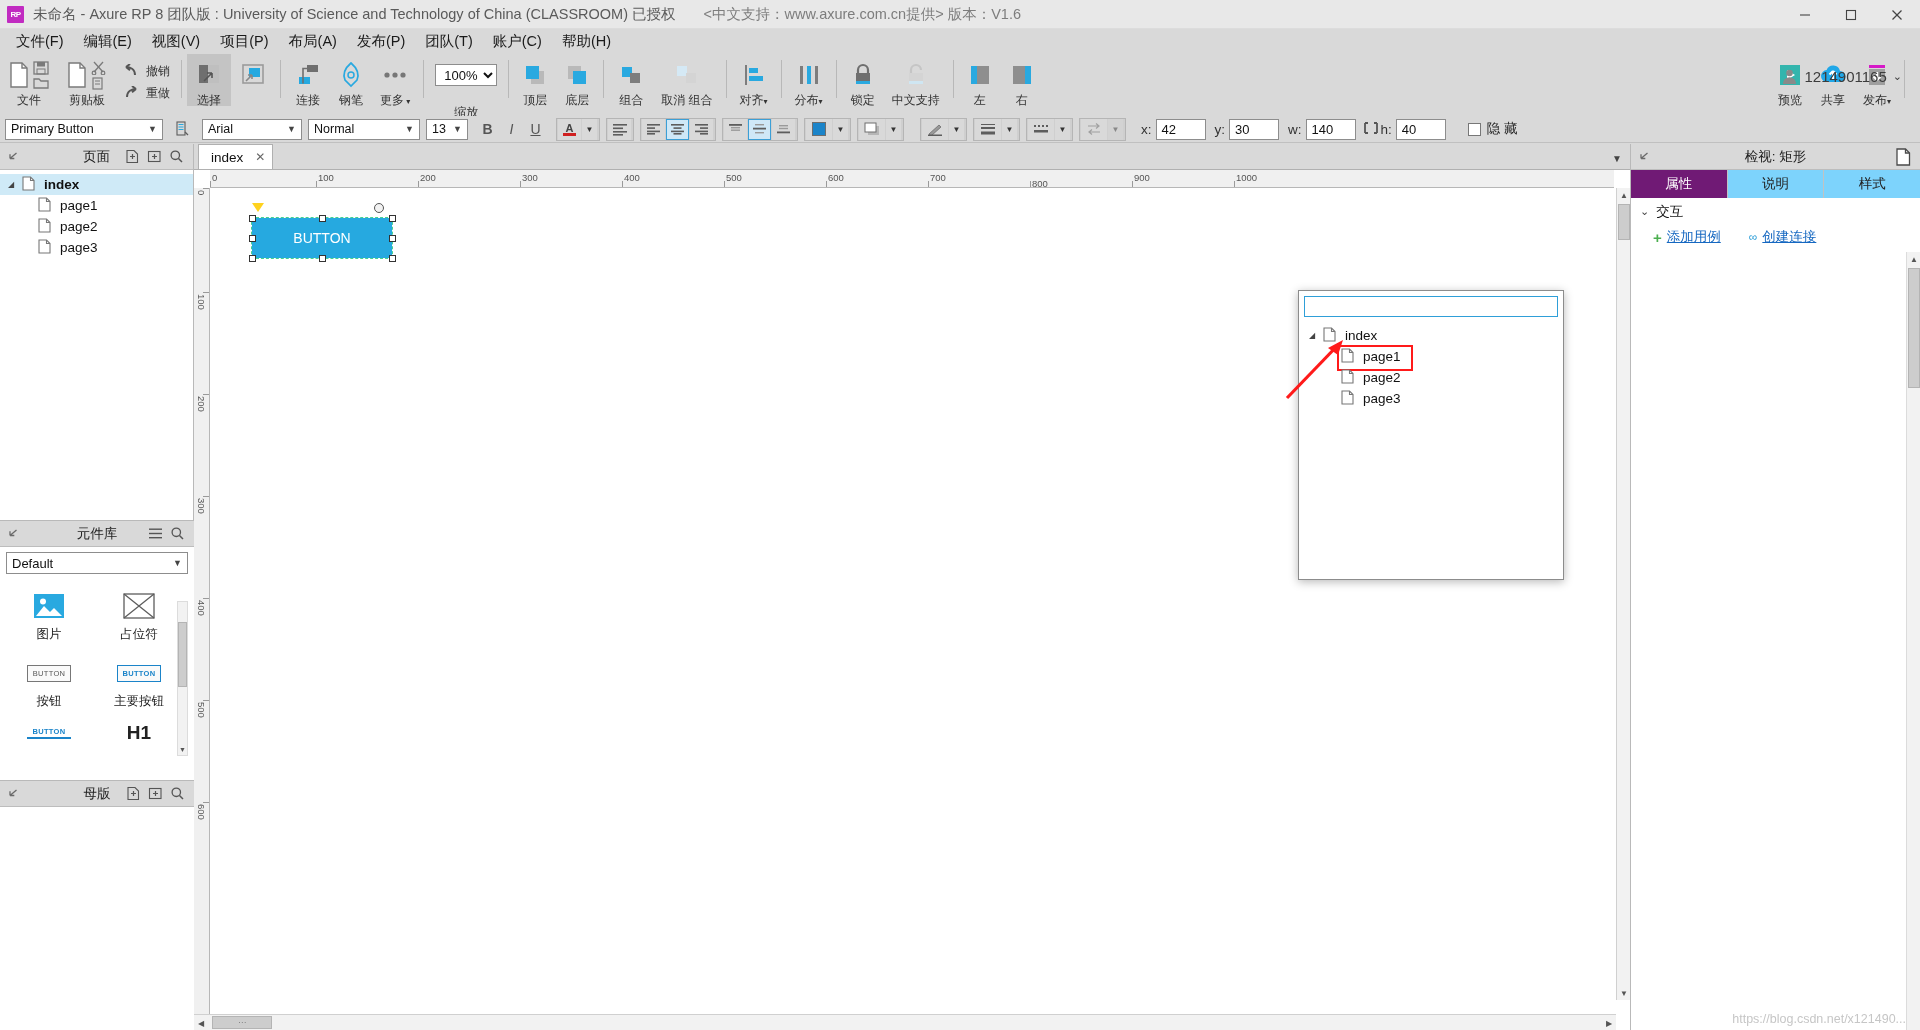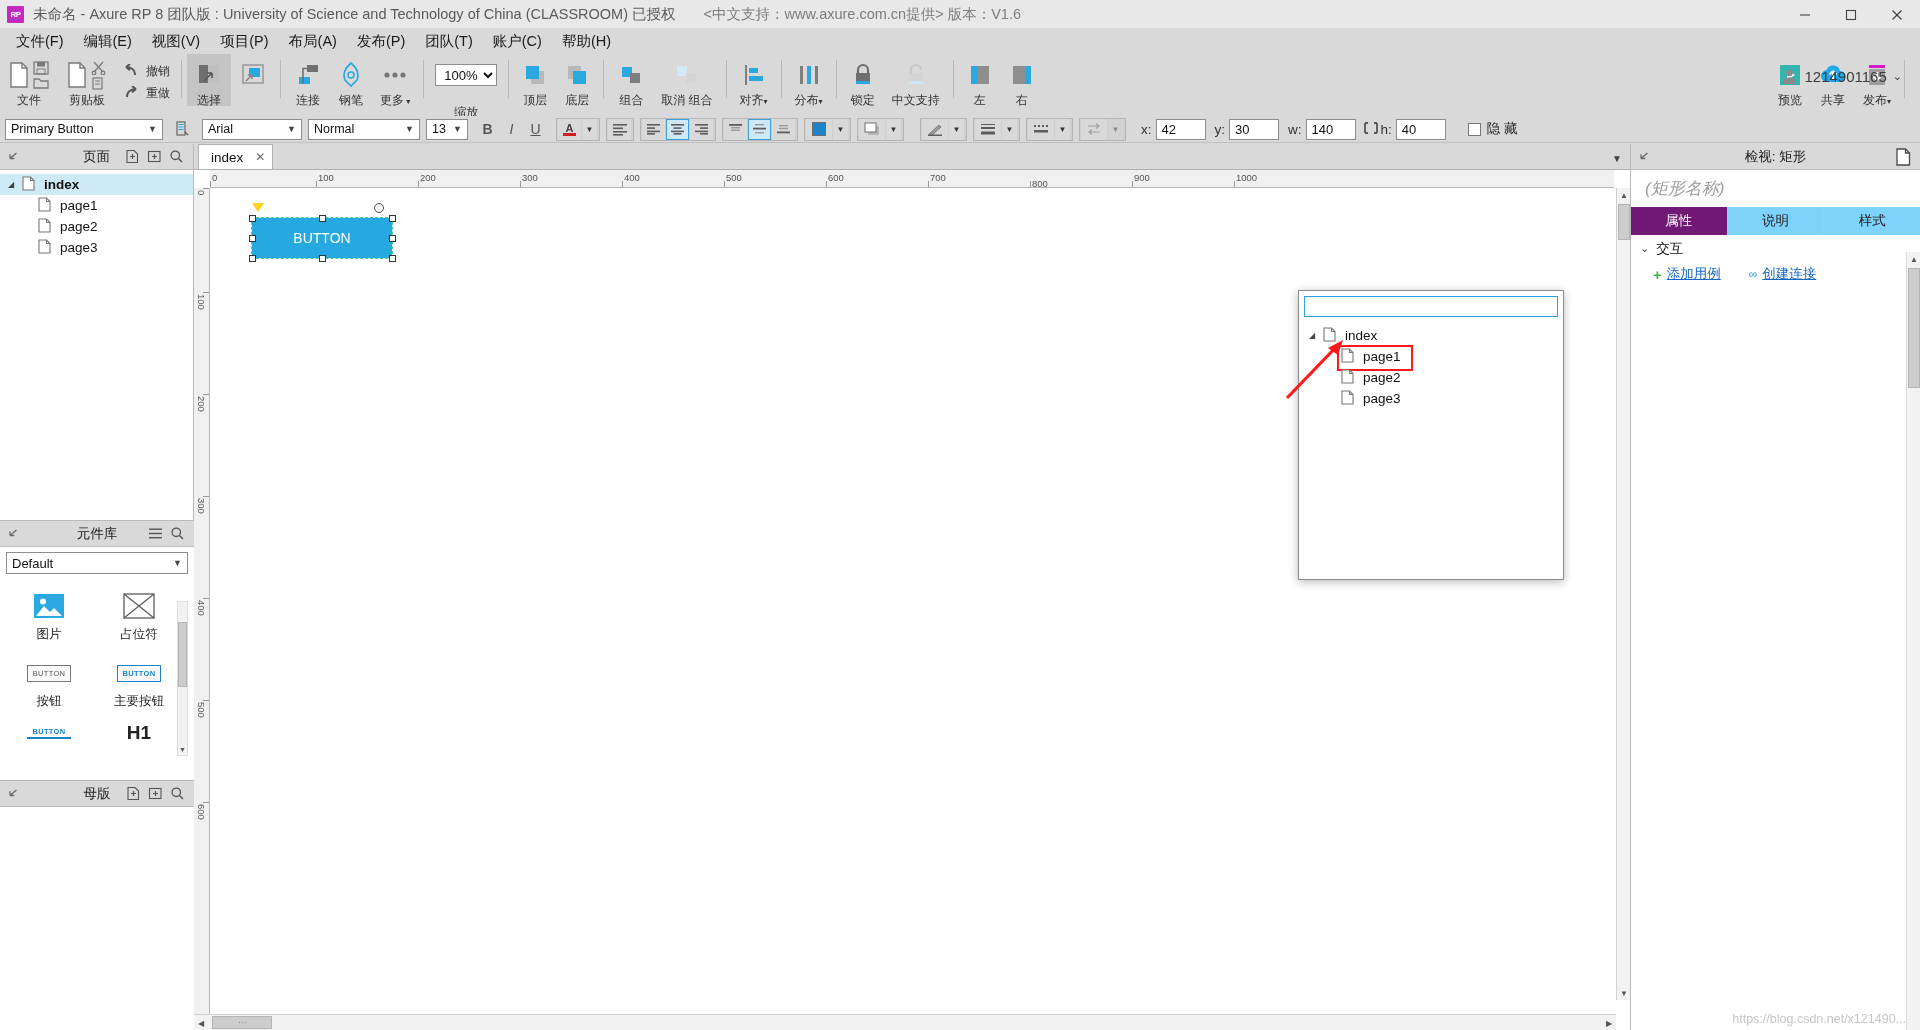--- a/index.html
+++ b/index.html
@@ -1050,9 +1050,6 @@
       </div>
     </div>
 
-    <div class="insp-name">
-      <span>(矩形名称)</span>
-    </div>
 
     <div class="tabs3">
       <div class="tab3 on">属性</div>

